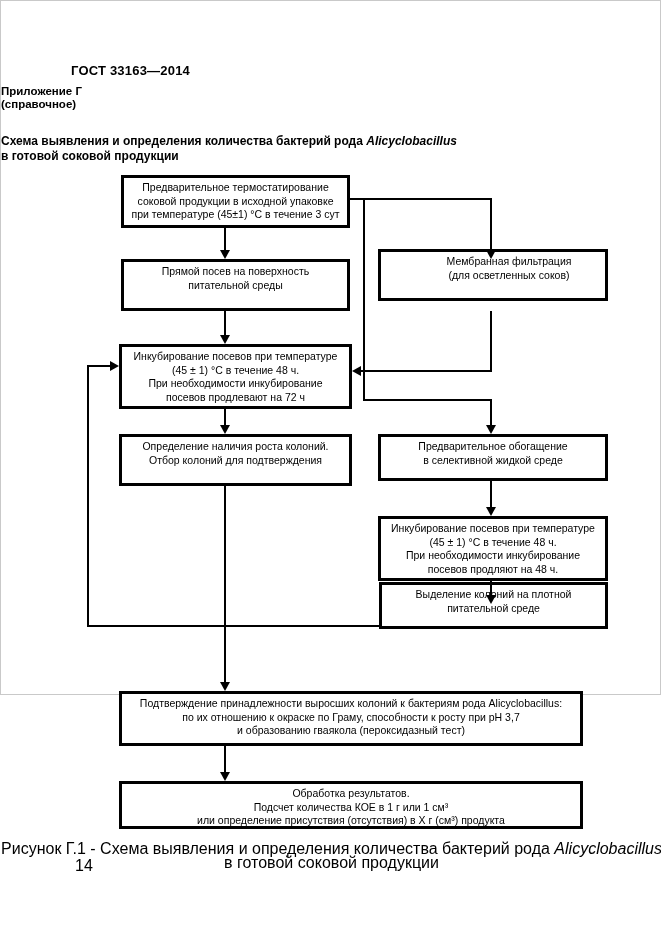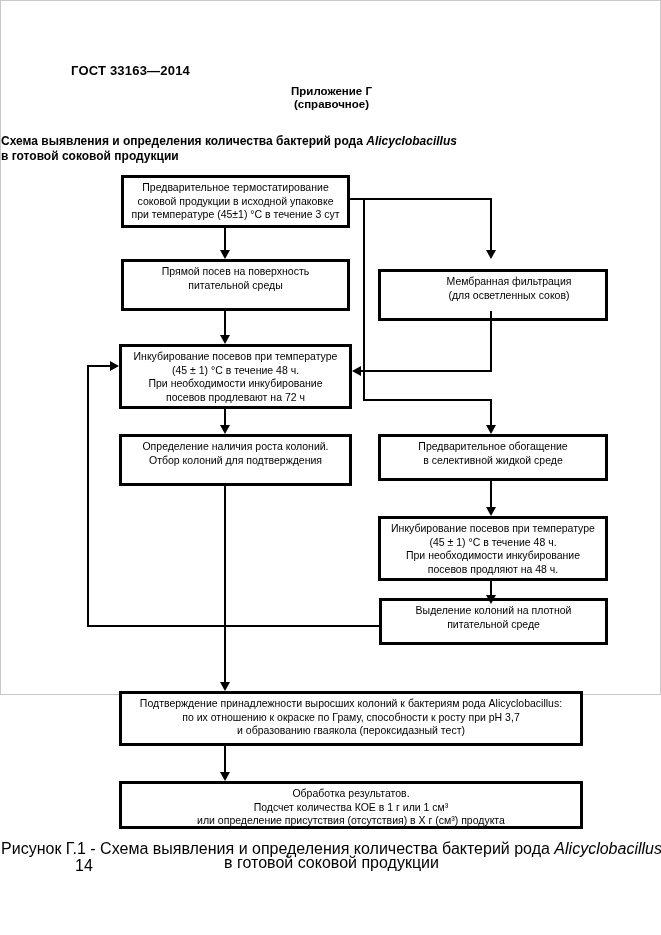--- a/index.html
+++ b/index.html
@@ -23,7 +23,7 @@
   }
   .appendix{
     position:absolute;left:0;top:84px;width:661px;
-    text-align:center;font-size:11.5px;font-weight:bold;line-height:13px;
+    text-align:left;font-size:11.5px;font-weight:bold;line-height:13px;
   }
   .diagram-title{
     position:absolute;left:0;top:133px;width:661px;

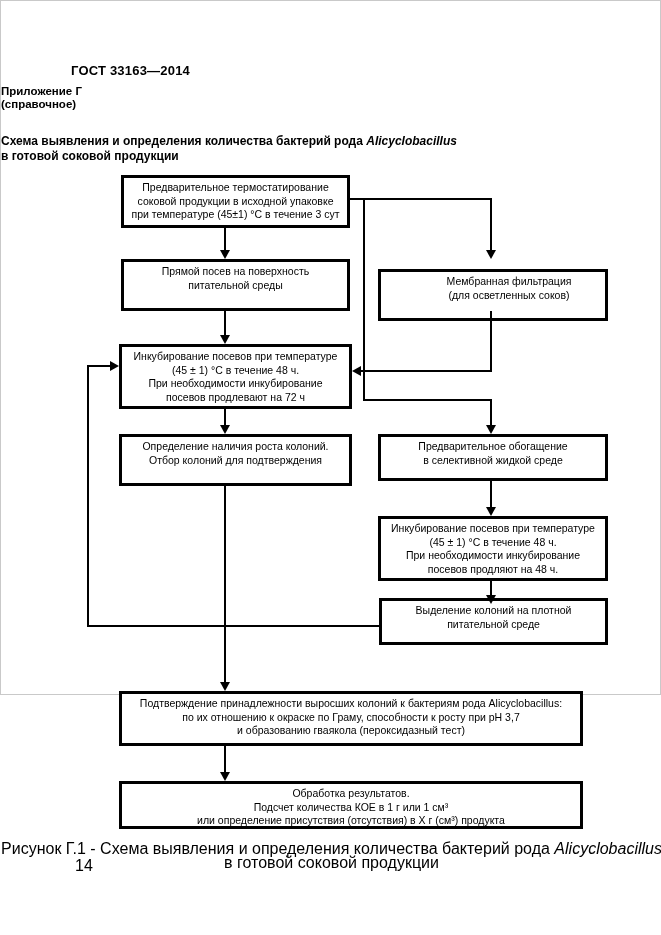--- a/index.html
+++ b/index.html
@@ -81,7 +81,7 @@
 при температуре (45±1) °С в течение 3 сут</div>
   <div class="box" style="left:120px;top:258px;width:229px;height:52px;">Прямой посев на поверхность
 питательной среды</div>
-  <div class="box" style="left:377px;top:268px;width:230px;height:52px;padding-left:32px;">Мембранная фильтрация
+  <div class="box" style="left:377px;top:248px;width:230px;height:52px;padding-left:32px;">Мембранная фильтрация
 (для осветленных соков)</div>
   <div class="box" style="left:118px;top:343px;width:233px;height:65px;">Инкубирование посевов при температуре
 (45 ± 1) °С в течение 48 ч.

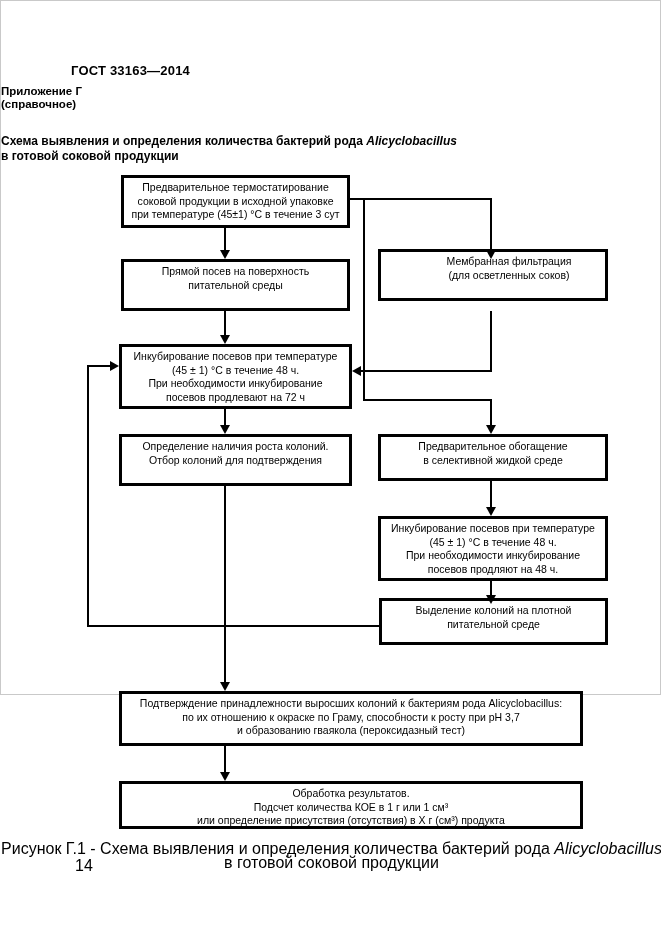--- a/index.html
+++ b/index.html
@@ -95,7 +95,7 @@
 (45 ± 1) °С в течение 48 ч.
 При необходимости инкубирование
 посевов продляют на 48 ч.</div>
-  <div class="box" style="left:378px;top:597px;width:229px;height:47px;">Выделение колоний на плотной
+  <div class="box" style="left:378px;top:581px;width:229px;height:47px;">Выделение колоний на плотной
 питательной среде</div>
   <div class="box" style="left:118px;top:690px;width:464px;height:55px;">Подтверждение принадлежности выросших колоний к бактериям рода Alicyclobacillus:
 по их отношению к окраске по Граму, способности к росту при pH 3,7

